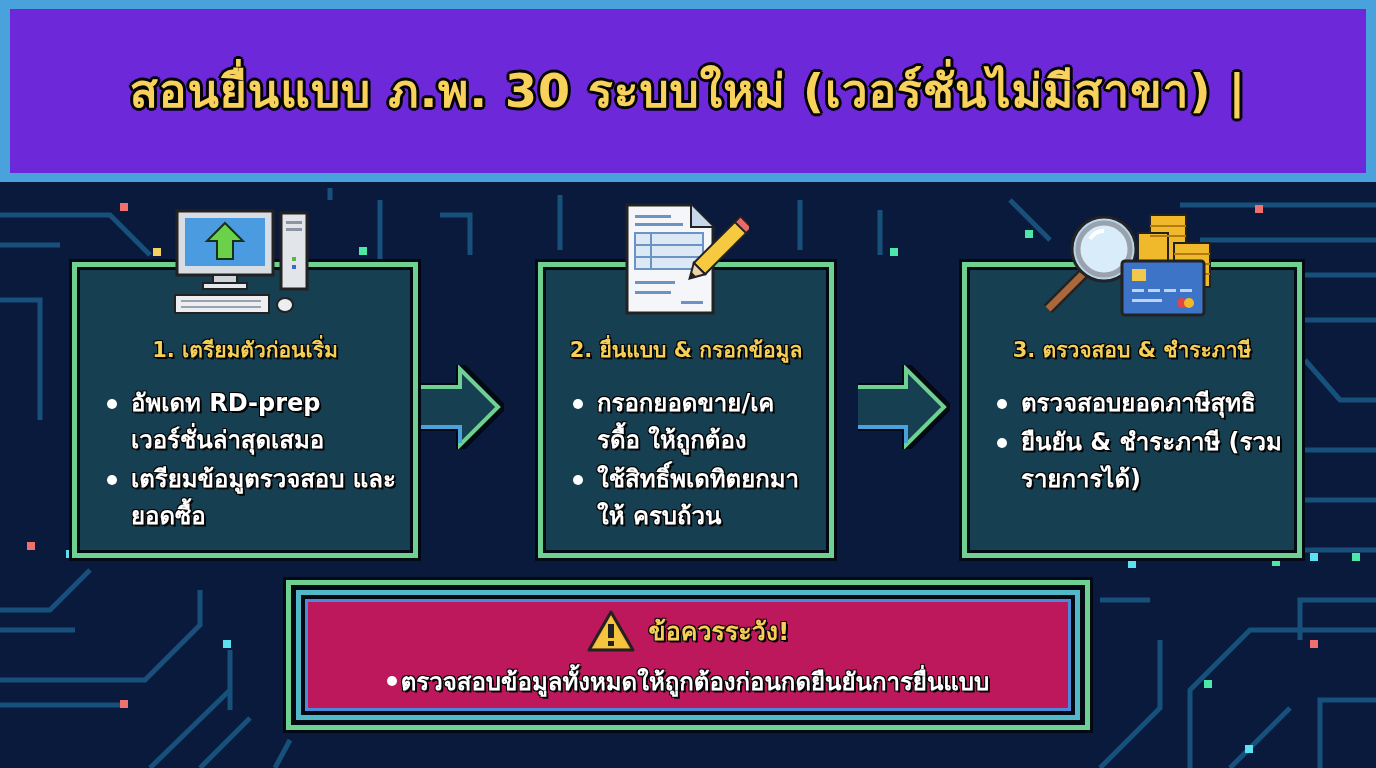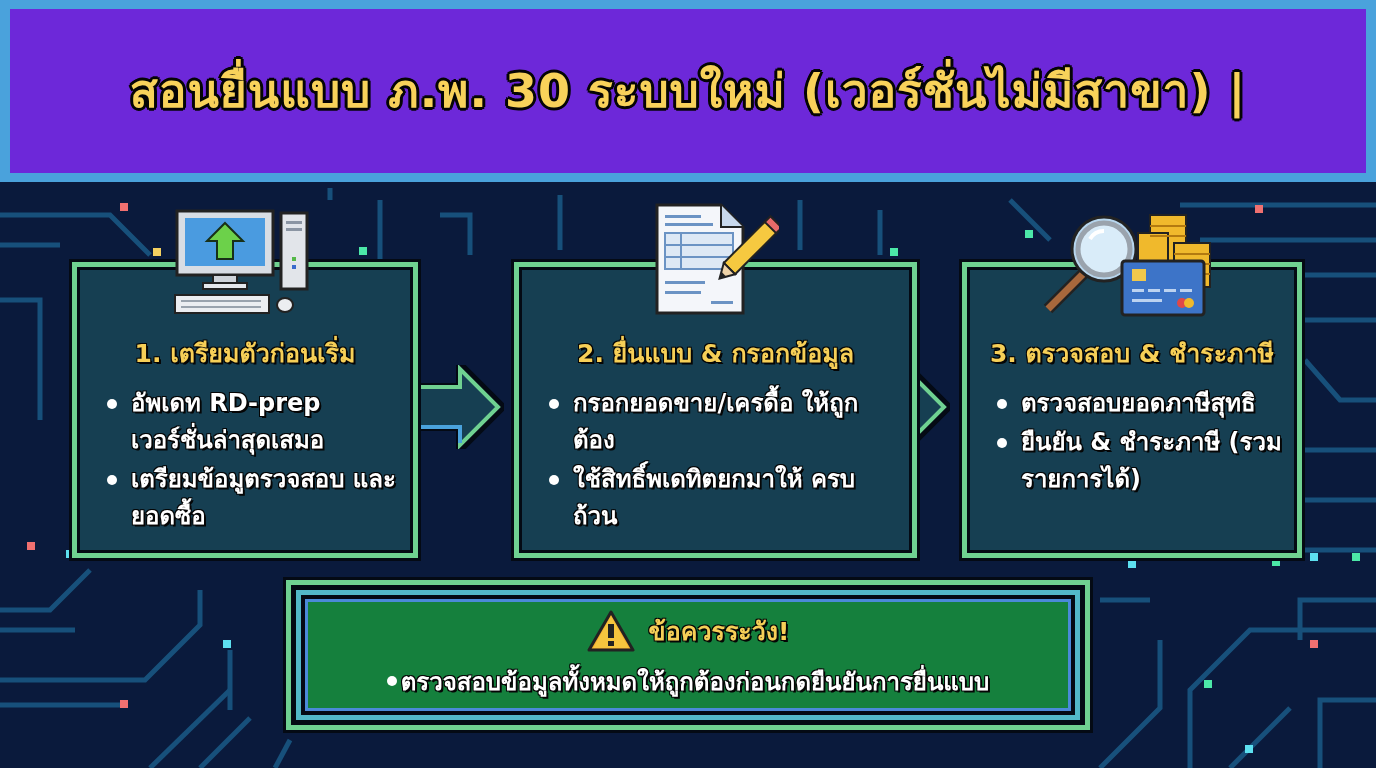--- a/index.html
+++ b/index.html
@@ -44,7 +44,7 @@
   .card-icon { position: absolute; left: 50%; transform: translateX(-50%); top: -60px; }
   .card-title {
     position: absolute; left: 0; right: 0; top: 66px;
-    text-align: center; color: #f6cf57; font-weight: bold; font-size: 25px;
+    text-align: center; color: #f6cf57; font-weight: bold; font-size: 21px;
     text-shadow: 2px 2px 0 #050505, -1px -1px 0 #050505, 1px -1px 0 #050505, -1px 1px 0 #050505;
     white-space: nowrap;
   }

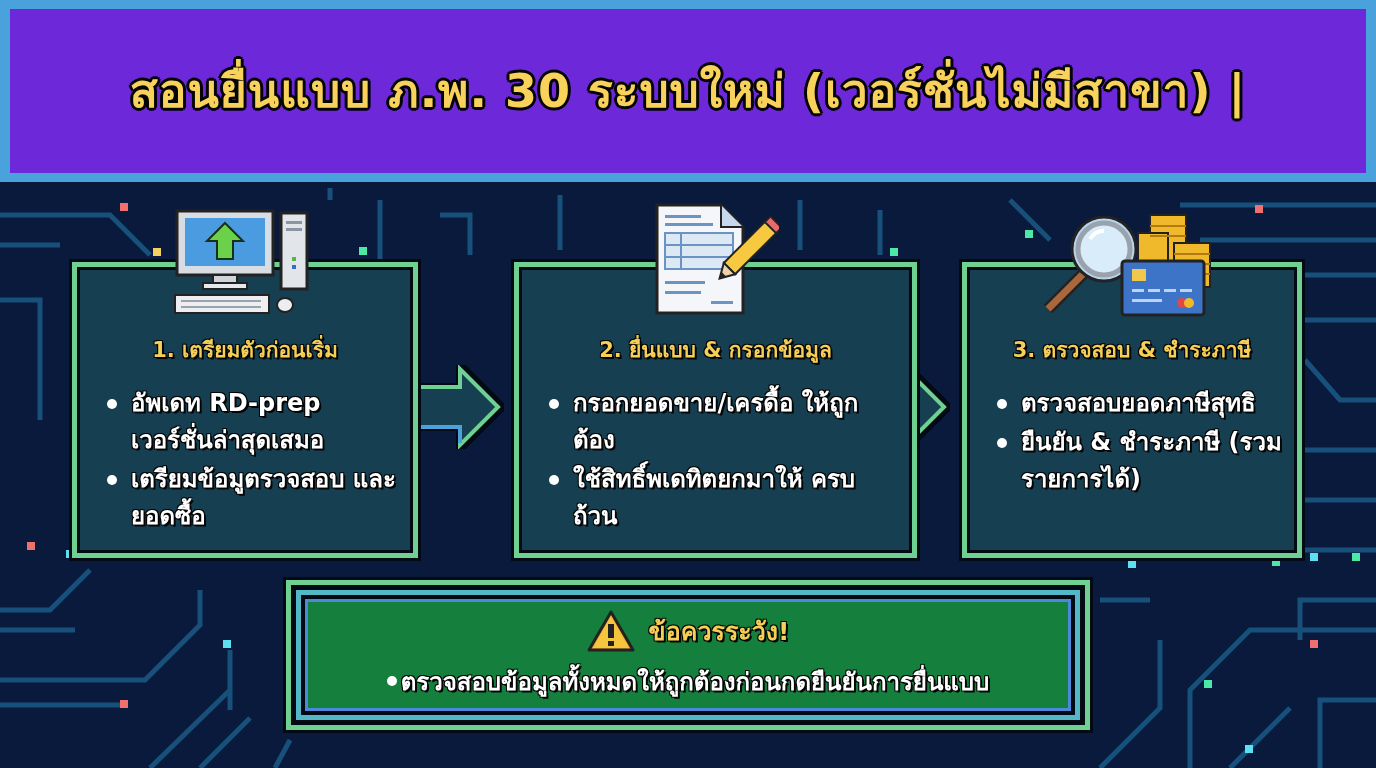--- a/index.html
+++ b/index.html
@@ -192,7 +192,7 @@
   </ul>
 </section>
 
-<section class="card" style="left:514px; top:262px; width:403px; height:296px;">
+<section class="card" style="left:538px; top:262px; width:296px; height:296px;">
   <div class="card-icon" style="top:-66px;">
     <svg width="126" height="118" viewBox="0 0 126 118">
       <path d="M4 4 H68 L90 26 V112 H4 Z" fill="#f4f6fa" stroke="#222" stroke-width="3"></path>

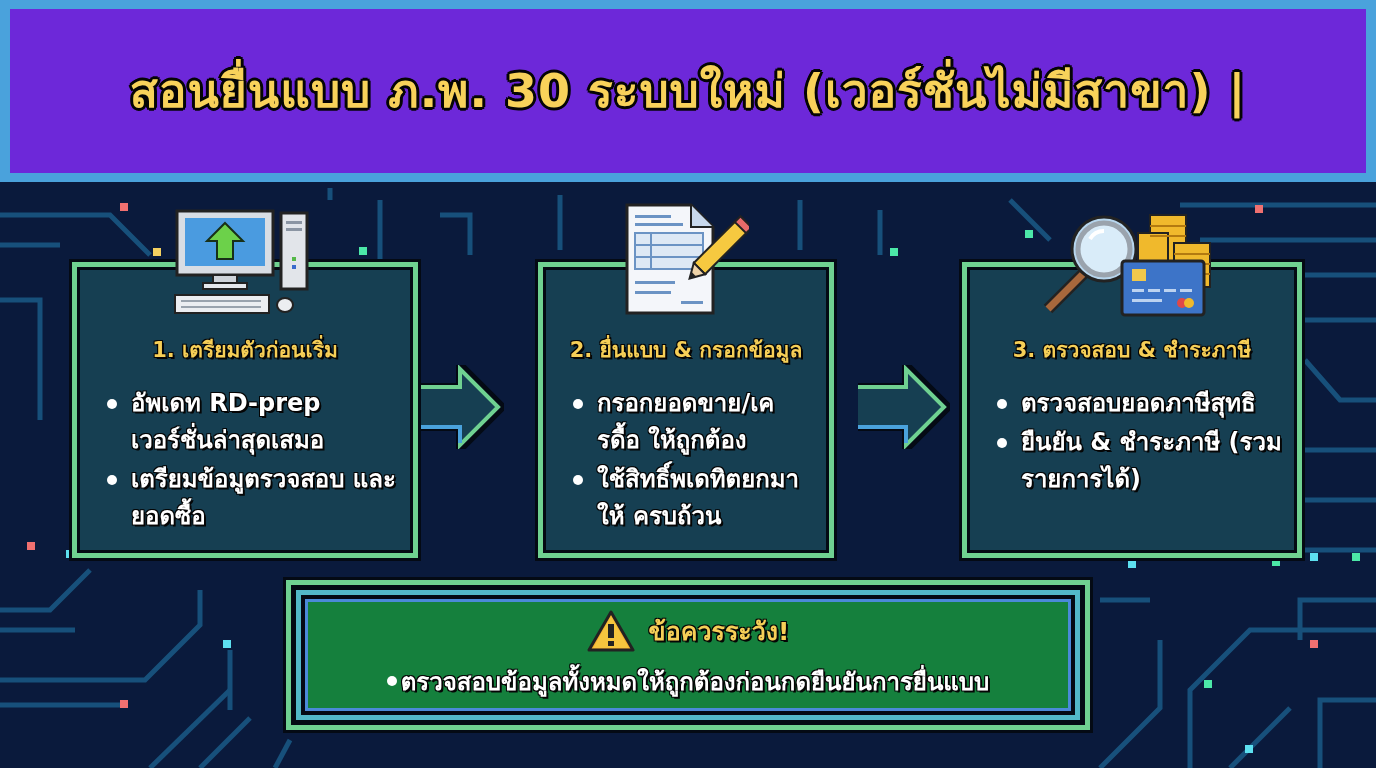--- a/index.html
+++ b/index.html
@@ -71,7 +71,7 @@
     width: 100%; height: 100%; border: 5px solid #52b8c8; padding: 4px; background: #040a14;
   }
   .warn-inner {
-    width: 100%; height: 100%; background: #15803d;
+    width: 100%; height: 100%; background: #be185d;
     border: 3px solid #4a8ad8;
     display: flex; flex-direction: column; align-items: center; justify-content: center; gap: 10px;
   }

